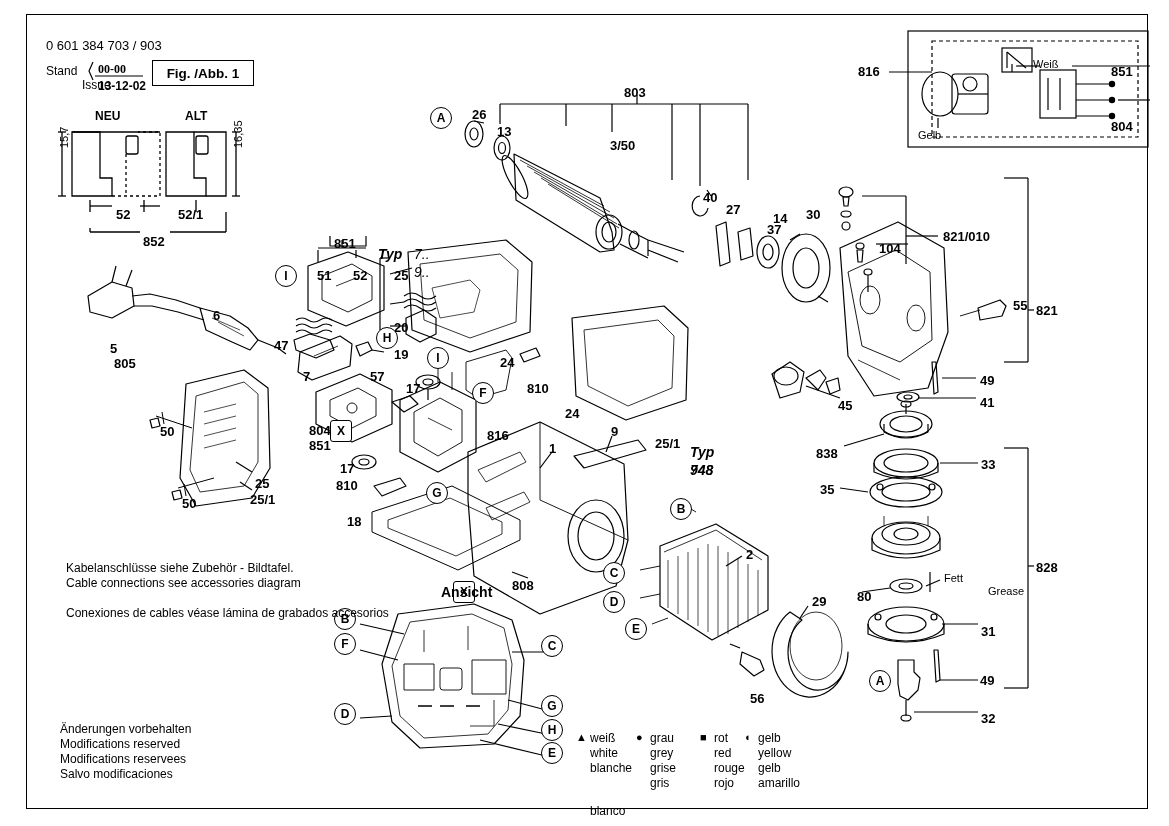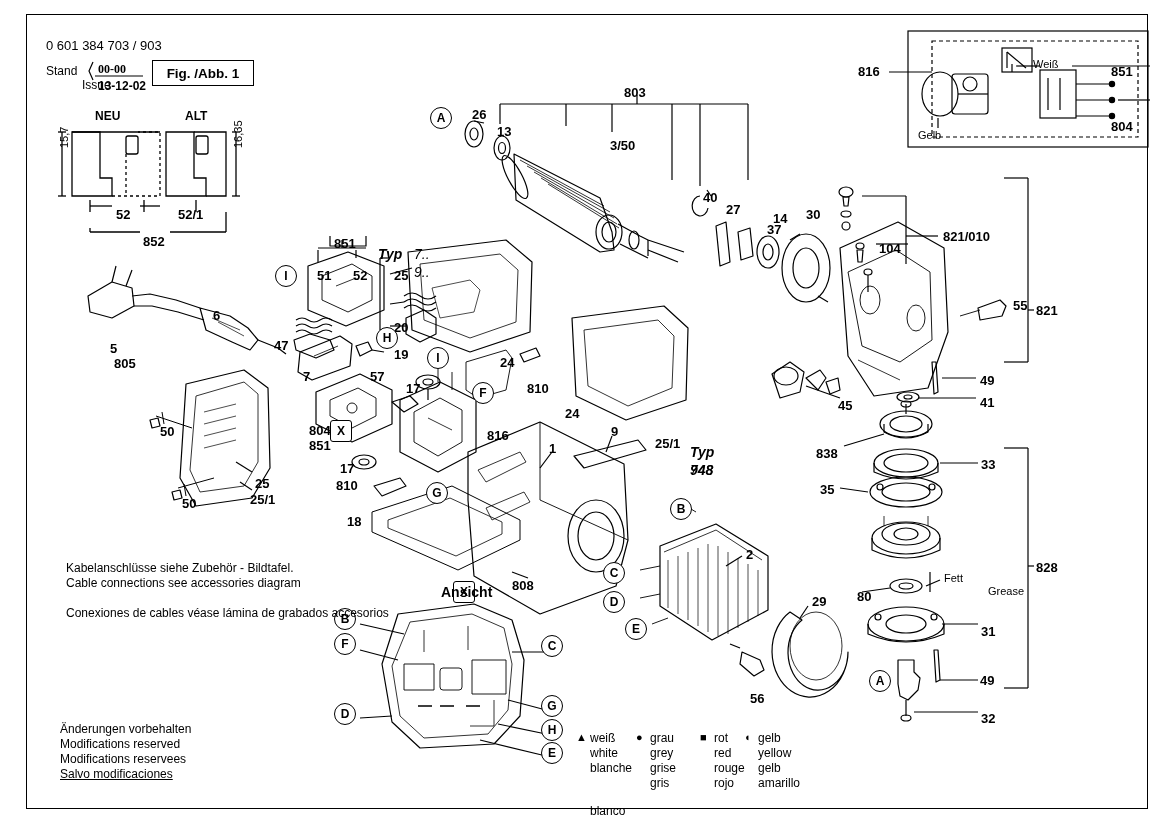--- a/index.html
+++ b/index.html
@@ -515,7 +515,7 @@
   <div class="t lbl" style="left:60px;top:722px;">Änderungen vorbehalten</div>
   <div class="t lbl" style="left:60px;top:737px;">Modifications reserved</div>
   <div class="t lbl" style="left:60px;top:752px;">Modifications reservees</div>
-  <div class="t lbl" style="left:60px;top:767px;text-decoration:underline;">Salvo modificaciones</div>
+  <div class="t lbl" style="left:60px;top:767px;">Salvo modificaciones</div>
 
 </div>
 

